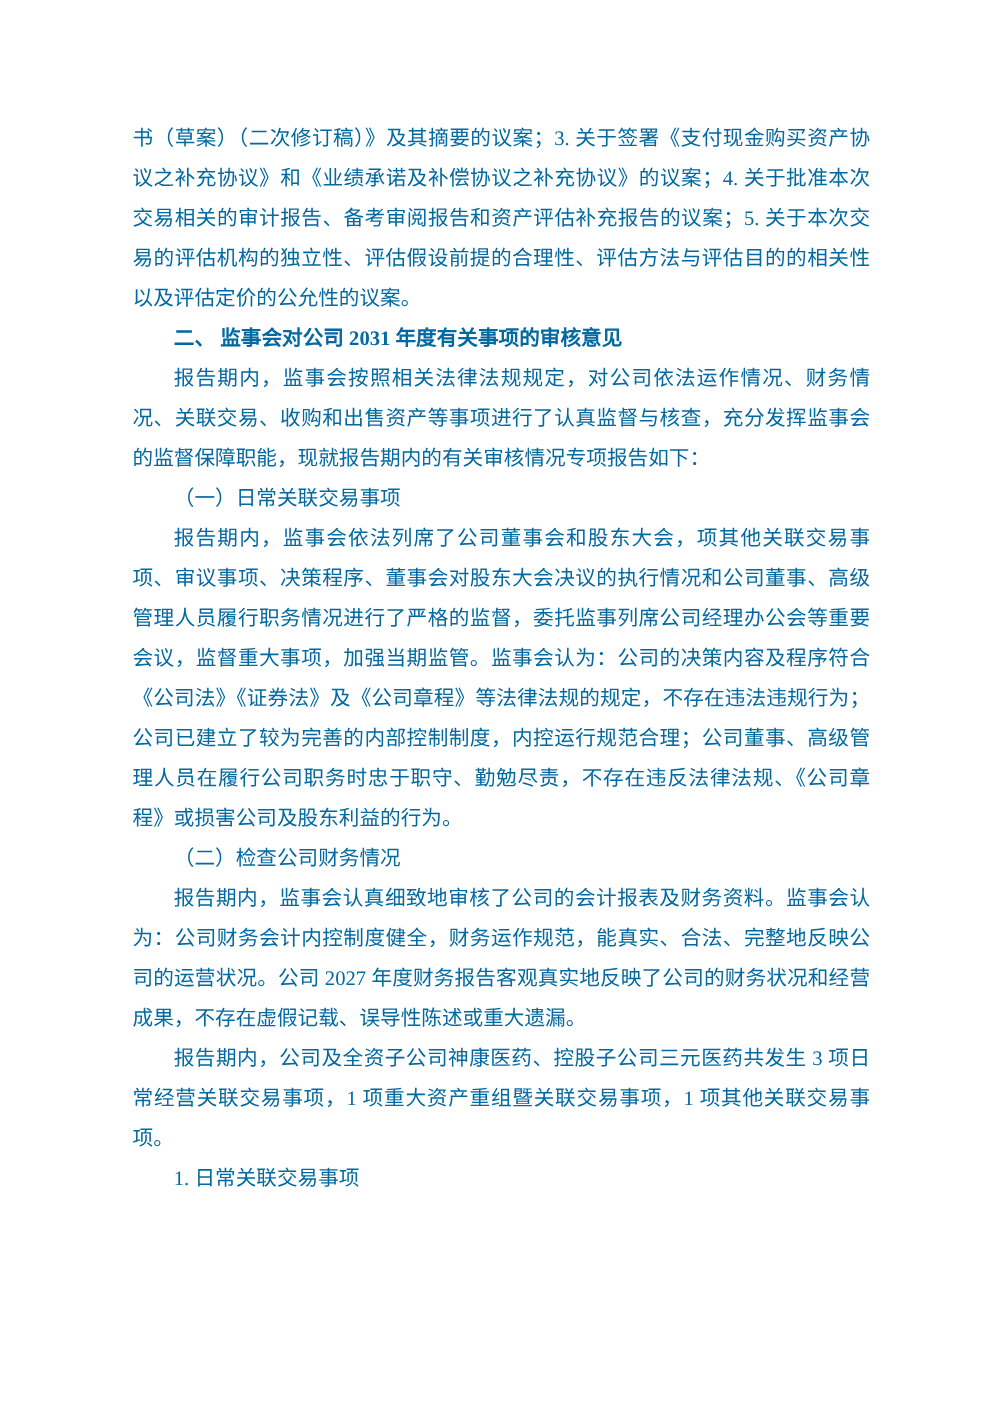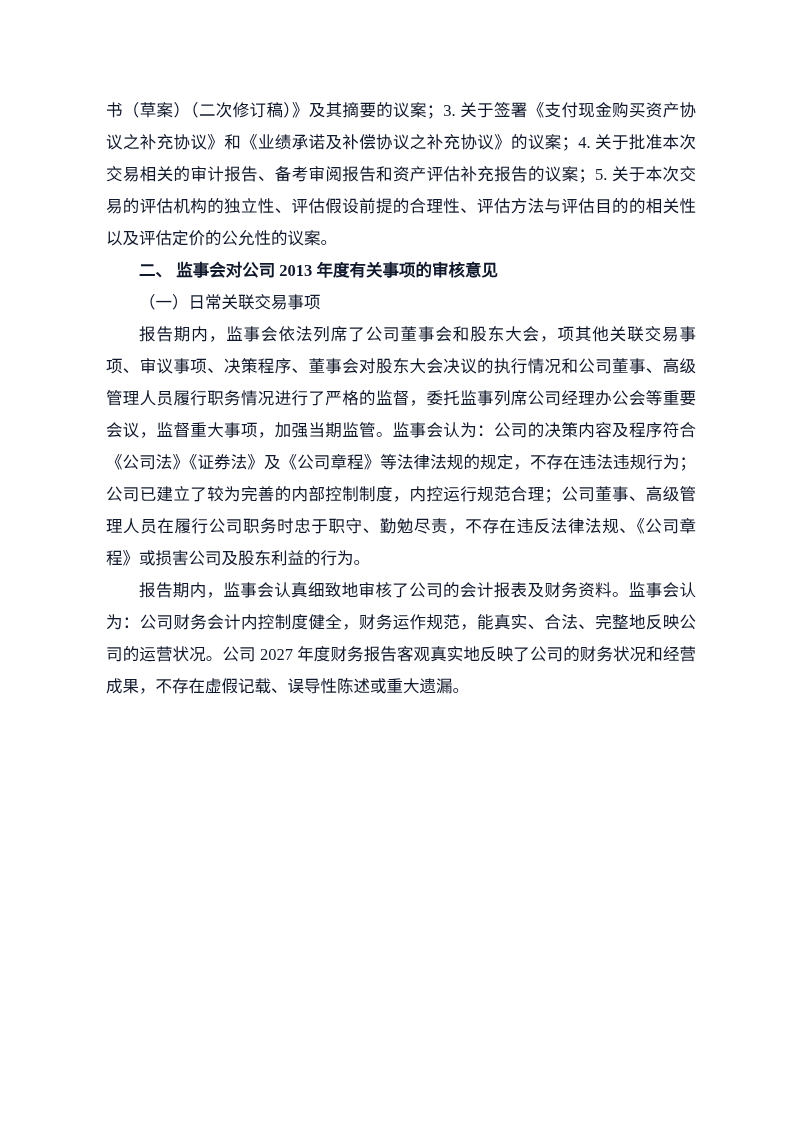--- a/index.html
+++ b/index.html
@@ -49,7 +49,7 @@
 </head>
 <body>
 
-<div class="page" style="background: rgb(255, 255, 255); color: #0f172a;">
+<div class="page" style="background: rgb(255, 255, 255); color: #0369a1;">
   <div class="doc-body" id="doc-body">
       <p class="block body-continued">书（草案）（二次修订稿）》及其摘要的议案；3. 关于签署《支付现金购买资产协议之补充协议》和《业绩承诺及补偿协议之补充协议》的议案；4. 关于批准本次交易相关的审计报告、备考审阅报告和资产评估补充报告的议案；5. 关于本次交易的评估机构的独立性、评估假设前提的合理性、评估方法与评估目的的相关性以及评估定价的公允性的议案。</p>
       <p class="block heading">二、 监事会对公司 2013 年度有关事项的审核意见</p>

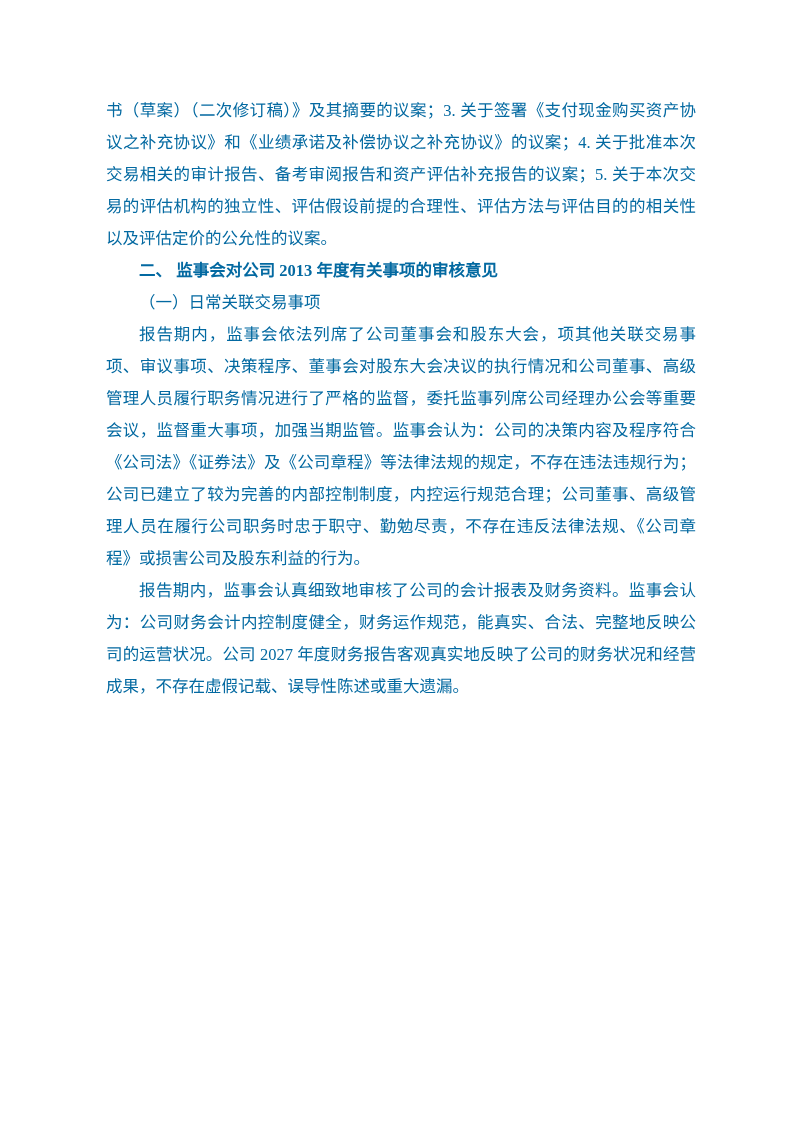--- a/index.html
+++ b/index.html
@@ -52,7 +52,7 @@
 <div class="page" style="background: rgb(255, 255, 255); color: #0369a1;">
   <div class="doc-body" id="doc-body">
       <p class="block body-continued">书（草案）（二次修订稿）》及其摘要的议案；3. 关于签署《支付现金购买资产协议之补充协议》和《业绩承诺及补偿协议之补充协议》的议案；4. 关于批准本次交易相关的审计报告、备考审阅报告和资产评估补充报告的议案；5. 关于本次交易的评估机构的独立性、评估假设前提的合理性、评估方法与评估目的的相关性以及评估定价的公允性的议案。</p>
-      <p class="block heading">二、 监事会对公司 2013 年度有关事项的审核意见</p>
+      <p class="block heading">二、 监事会对公司 2031 年度有关事项的审核意见</p>
       <p class="block subheading">（一）日常关联交易事项</p>
       <p class="block body">报告期内，监事会依法列席了公司董事会和股东大会，项其他关联交易事项、审议事项、决策程序、董事会对股东大会决议的执行情况和公司董事、高级管理人员履行职务情况进行了严格的监督，委托监事列席公司经理办公会等重要会议，监督重大事项，加强当期监管。监事会认为：公司的决策内容及程序符合《公司法》《证券法》及《公司章程》等法律法规的规定，不存在违法违规行为；公司已建立了较为完善的内部控制制度，内控运行规范合理；公司董事、高级管理人员在履行公司职务时忠于职守、勤勉尽责，不存在违反法律法规、《公司章程》或损害公司及股东利益的行为。</p>
       <p class="block body">报告期内，监事会认真细致地审核了公司的会计报表及财务资料。监事会认为：公司财务会计内控制度健全，财务运作规范，能真实、合法、完整地反映公司的运营状况。公司 2027 年度财务报告客观真实地反映了公司的财务状况和经营成果，不存在虚假记载、误导性陈述或重大遗漏。</p>

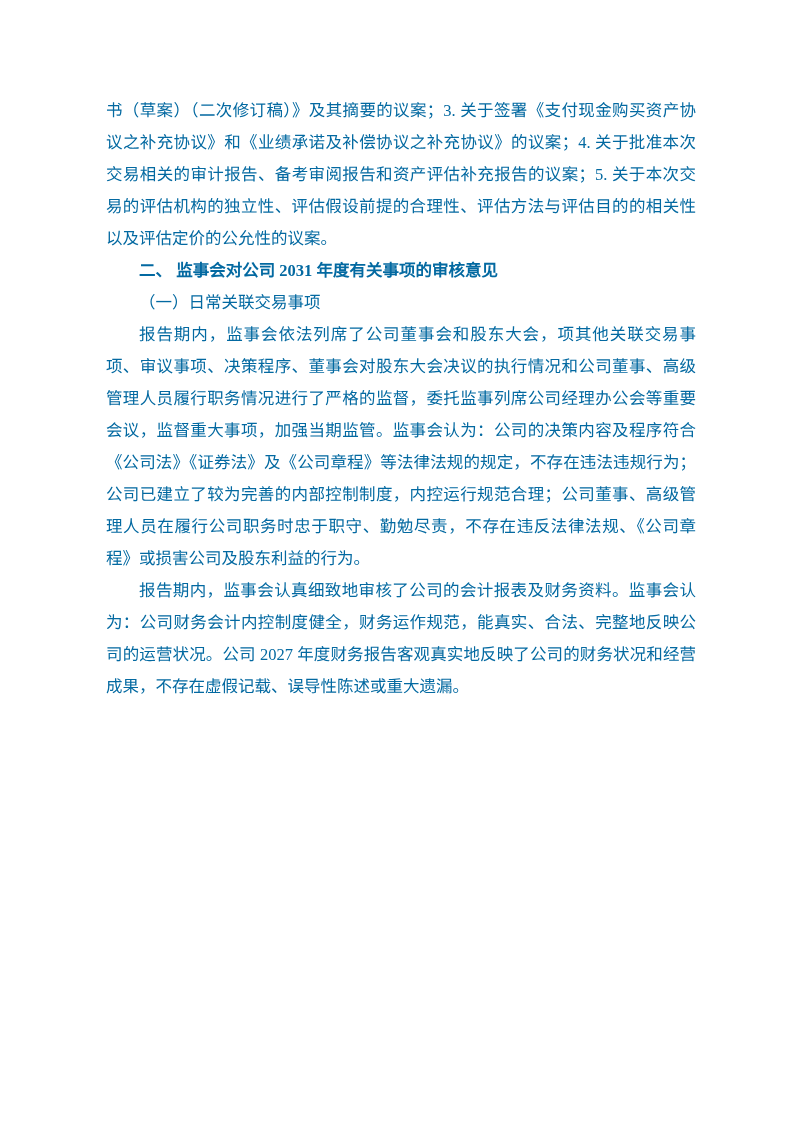--- a/index.html
+++ b/index.html
@@ -53,6 +53,7 @@
   <div class="doc-body" id="doc-body">
       <p class="block body-continued">书（草案）（二次修订稿）》及其摘要的议案；3. 关于签署《支付现金购买资产协议之补充协议》和《业绩承诺及补偿协议之补充协议》的议案；4. 关于批准本次交易相关的审计报告、备考审阅报告和资产评估补充报告的议案；5. 关于本次交易的评估机构的独立性、评估假设前提的合理性、评估方法与评估目的的相关性以及评估定价的公允性的议案。</p>
       <p class="block heading">二、 监事会对公司 2031 年度有关事项的审核意见</p>
+      <p class="block body">报告期内，监事会按照相关法律法规规定，对公司依法运作情况、财务情况、关联交易、收购和出售资产等事项进行了认真监督与核查，充分发挥监事会的监督保障职能，现就报告期内的有关审核情况专项报告如下：</p>
       <p class="block subheading">（一）日常关联交易事项</p>
       <p class="block body">报告期内，监事会依法列席了公司董事会和股东大会，项其他关联交易事项、审议事项、决策程序、董事会对股东大会决议的执行情况和公司董事、高级管理人员履行职务情况进行了严格的监督，委托监事列席公司经理办公会等重要会议，监督重大事项，加强当期监管。监事会认为：公司的决策内容及程序符合《公司法》《证券法》及《公司章程》等法律法规的规定，不存在违法违规行为；公司已建立了较为完善的内部控制制度，内控运行规范合理；公司董事、高级管理人员在履行公司职务时忠于职守、勤勉尽责，不存在违反法律法规、《公司章程》或损害公司及股东利益的行为。</p>
       <p class="block body">报告期内，监事会认真细致地审核了公司的会计报表及财务资料。监事会认为：公司财务会计内控制度健全，财务运作规范，能真实、合法、完整地反映公司的运营状况。公司 2027 年度财务报告客观真实地反映了公司的财务状况和经营成果，不存在虚假记载、误导性陈述或重大遗漏。</p>

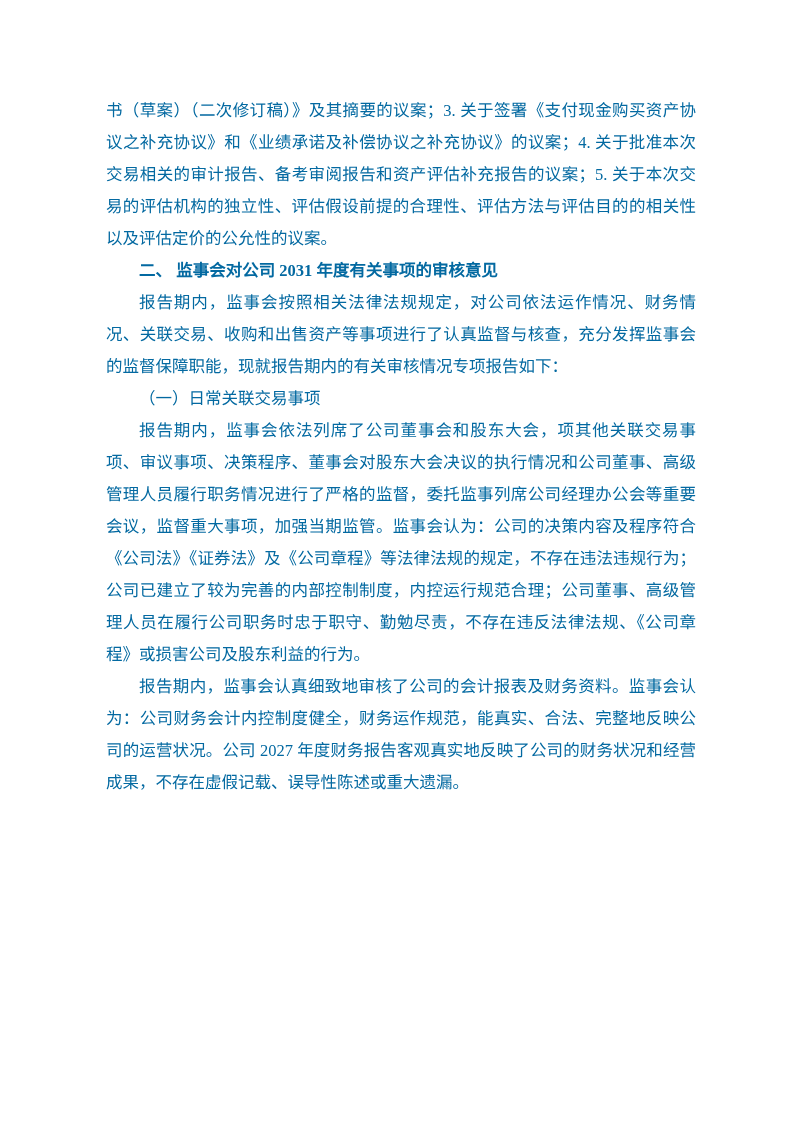--- a/index.html
+++ b/index.html
@@ -56,6 +56,7 @@
       <p class="block body">报告期内，监事会按照相关法律法规规定，对公司依法运作情况、财务情况、关联交易、收购和出售资产等事项进行了认真监督与核查，充分发挥监事会的监督保障职能，现就报告期内的有关审核情况专项报告如下：</p>
       <p class="block subheading">（一）日常关联交易事项</p>
       <p class="block body">报告期内，监事会依法列席了公司董事会和股东大会，项其他关联交易事项、审议事项、决策程序、董事会对股东大会决议的执行情况和公司董事、高级管理人员履行职务情况进行了严格的监督，委托监事列席公司经理办公会等重要会议，监督重大事项，加强当期监管。监事会认为：公司的决策内容及程序符合《公司法》《证券法》及《公司章程》等法律法规的规定，不存在违法违规行为；公司已建立了较为完善的内部控制制度，内控运行规范合理；公司董事、高级管理人员在履行公司职务时忠于职守、勤勉尽责，不存在违反法律法规、《公司章程》或损害公司及股东利益的行为。</p>
+      <p class="block subheading">（二）检查公司财务情况</p>
       <p class="block body">报告期内，监事会认真细致地审核了公司的会计报表及财务资料。监事会认为：公司财务会计内控制度健全，财务运作规范，能真实、合法、完整地反映公司的运营状况。公司 2027 年度财务报告客观真实地反映了公司的财务状况和经营成果，不存在虚假记载、误导性陈述或重大遗漏。</p>
     </div>
 </div>

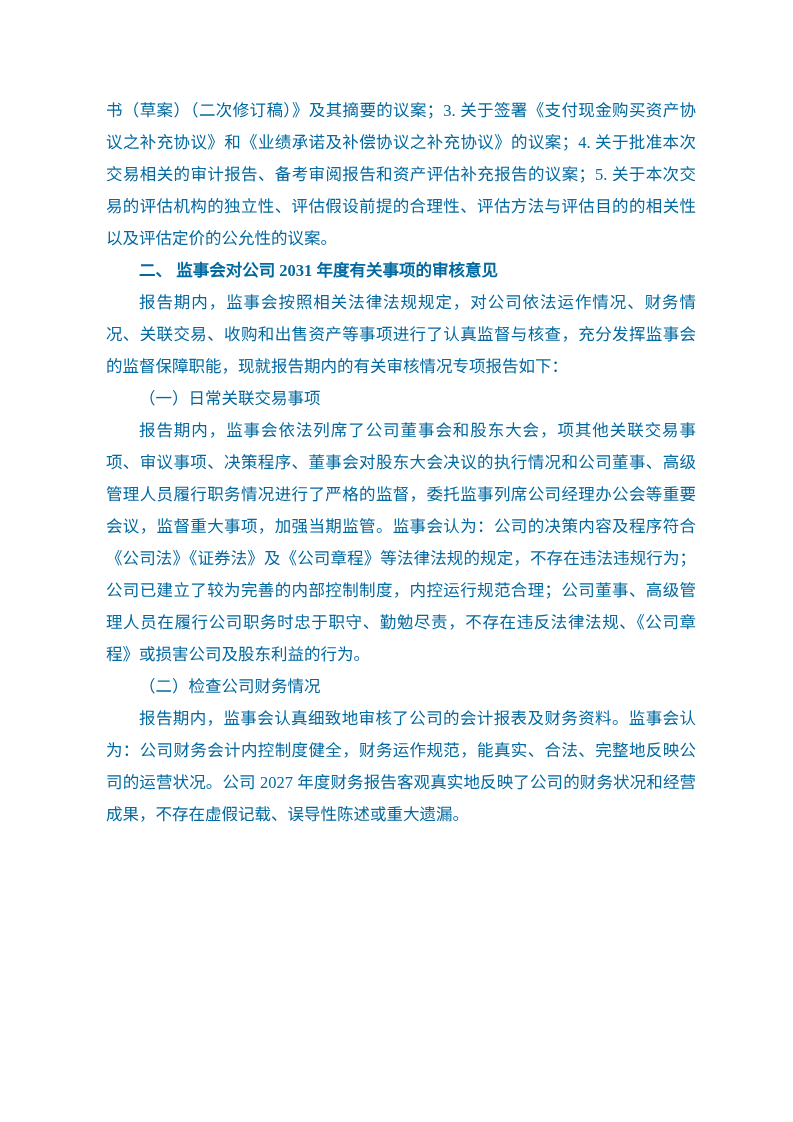--- a/index.html
+++ b/index.html
@@ -58,6 +58,7 @@
       <p class="block body">报告期内，监事会依法列席了公司董事会和股东大会，项其他关联交易事项、审议事项、决策程序、董事会对股东大会决议的执行情况和公司董事、高级管理人员履行职务情况进行了严格的监督，委托监事列席公司经理办公会等重要会议，监督重大事项，加强当期监管。监事会认为：公司的决策内容及程序符合《公司法》《证券法》及《公司章程》等法律法规的规定，不存在违法违规行为；公司已建立了较为完善的内部控制制度，内控运行规范合理；公司董事、高级管理人员在履行公司职务时忠于职守、勤勉尽责，不存在违反法律法规、《公司章程》或损害公司及股东利益的行为。</p>
       <p class="block subheading">（二）检查公司财务情况</p>
       <p class="block body">报告期内，监事会认真细致地审核了公司的会计报表及财务资料。监事会认为：公司财务会计内控制度健全，财务运作规范，能真实、合法、完整地反映公司的运营状况。公司 2027 年度财务报告客观真实地反映了公司的财务状况和经营成果，不存在虚假记载、误导性陈述或重大遗漏。</p>
+      <p class="block body">报告期内，公司及全资子公司神康医药、控股子公司三元医药共发生 3 项日常经营关联交易事项，1 项重大资产重组暨关联交易事项，1 项其他关联交易事项。</p>
     </div>
 </div>
 

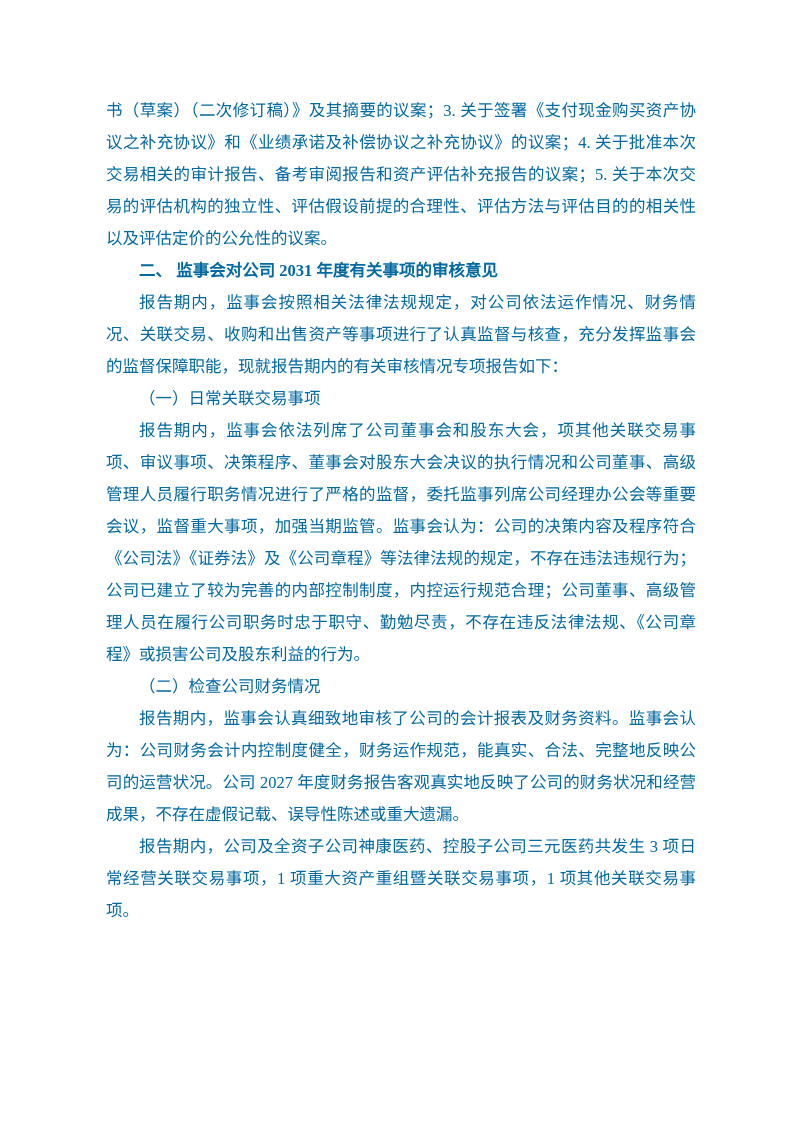--- a/index.html
+++ b/index.html
@@ -59,6 +59,7 @@
       <p class="block subheading">（二）检查公司财务情况</p>
       <p class="block body">报告期内，监事会认真细致地审核了公司的会计报表及财务资料。监事会认为：公司财务会计内控制度健全，财务运作规范，能真实、合法、完整地反映公司的运营状况。公司 2027 年度财务报告客观真实地反映了公司的财务状况和经营成果，不存在虚假记载、误导性陈述或重大遗漏。</p>
       <p class="block body">报告期内，公司及全资子公司神康医药、控股子公司三元医药共发生 3 项日常经营关联交易事项，1 项重大资产重组暨关联交易事项，1 项其他关联交易事项。</p>
+      <p class="block subitem">1. 日常关联交易事项</p>
     </div>
 </div>
 

